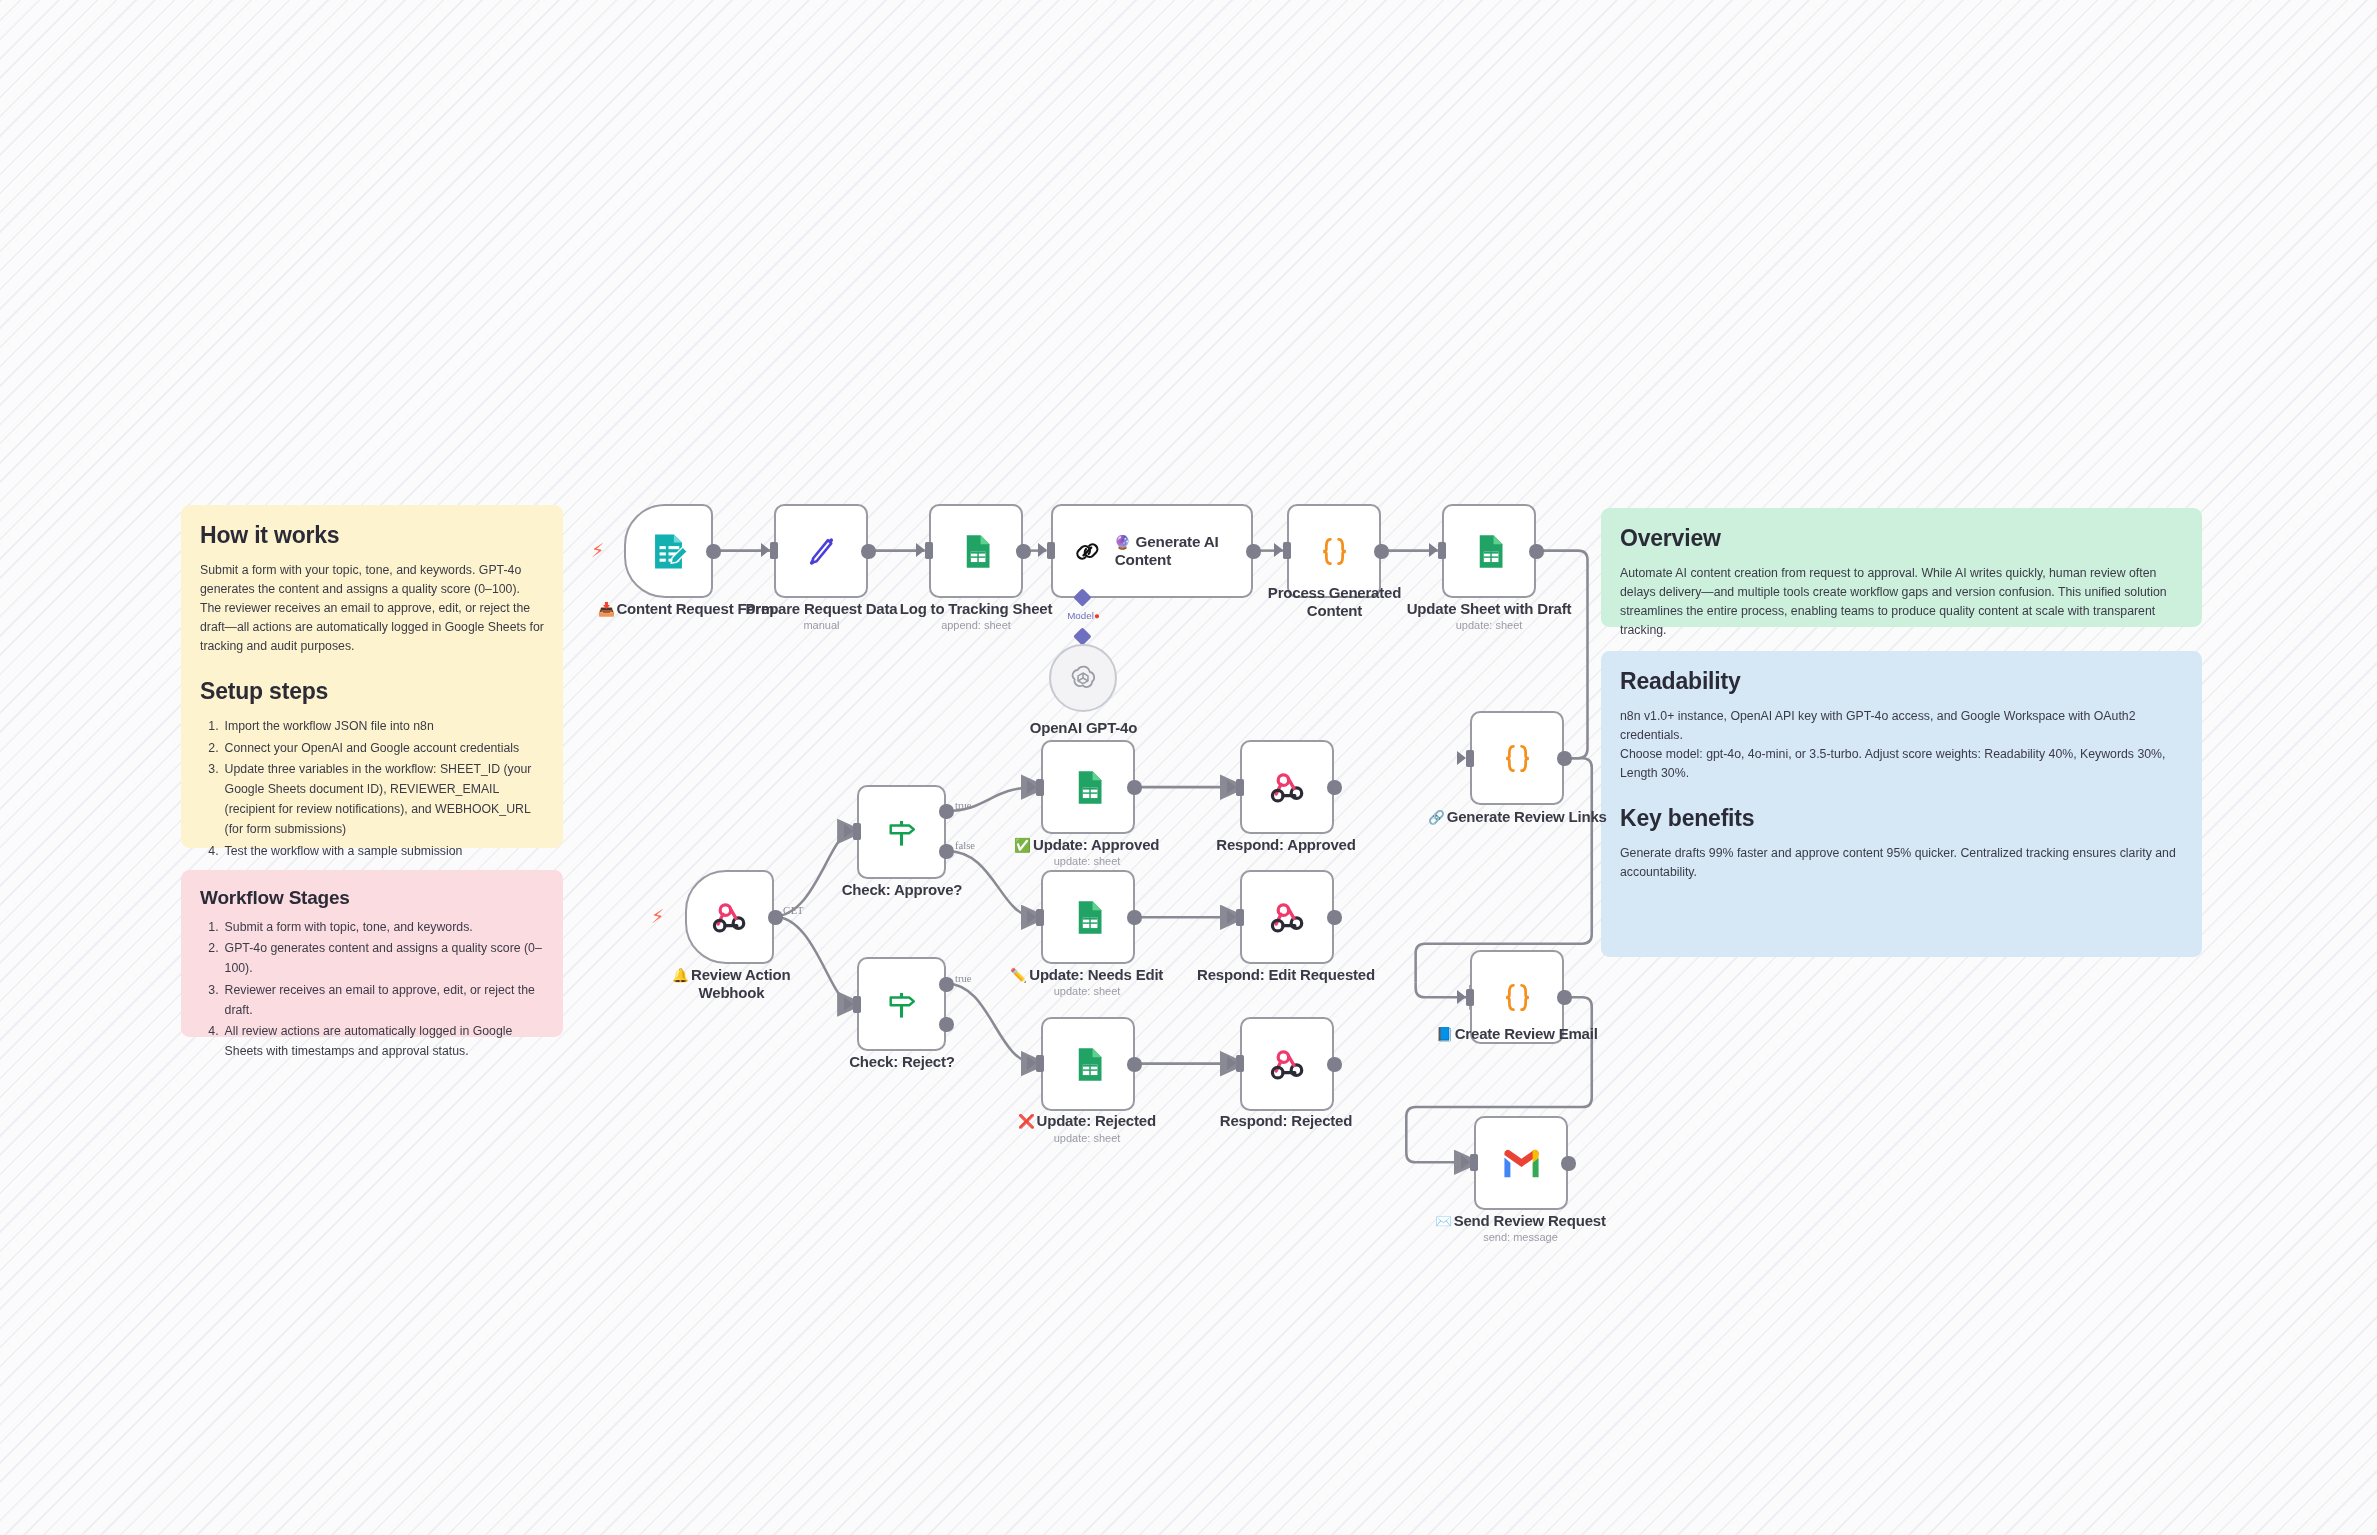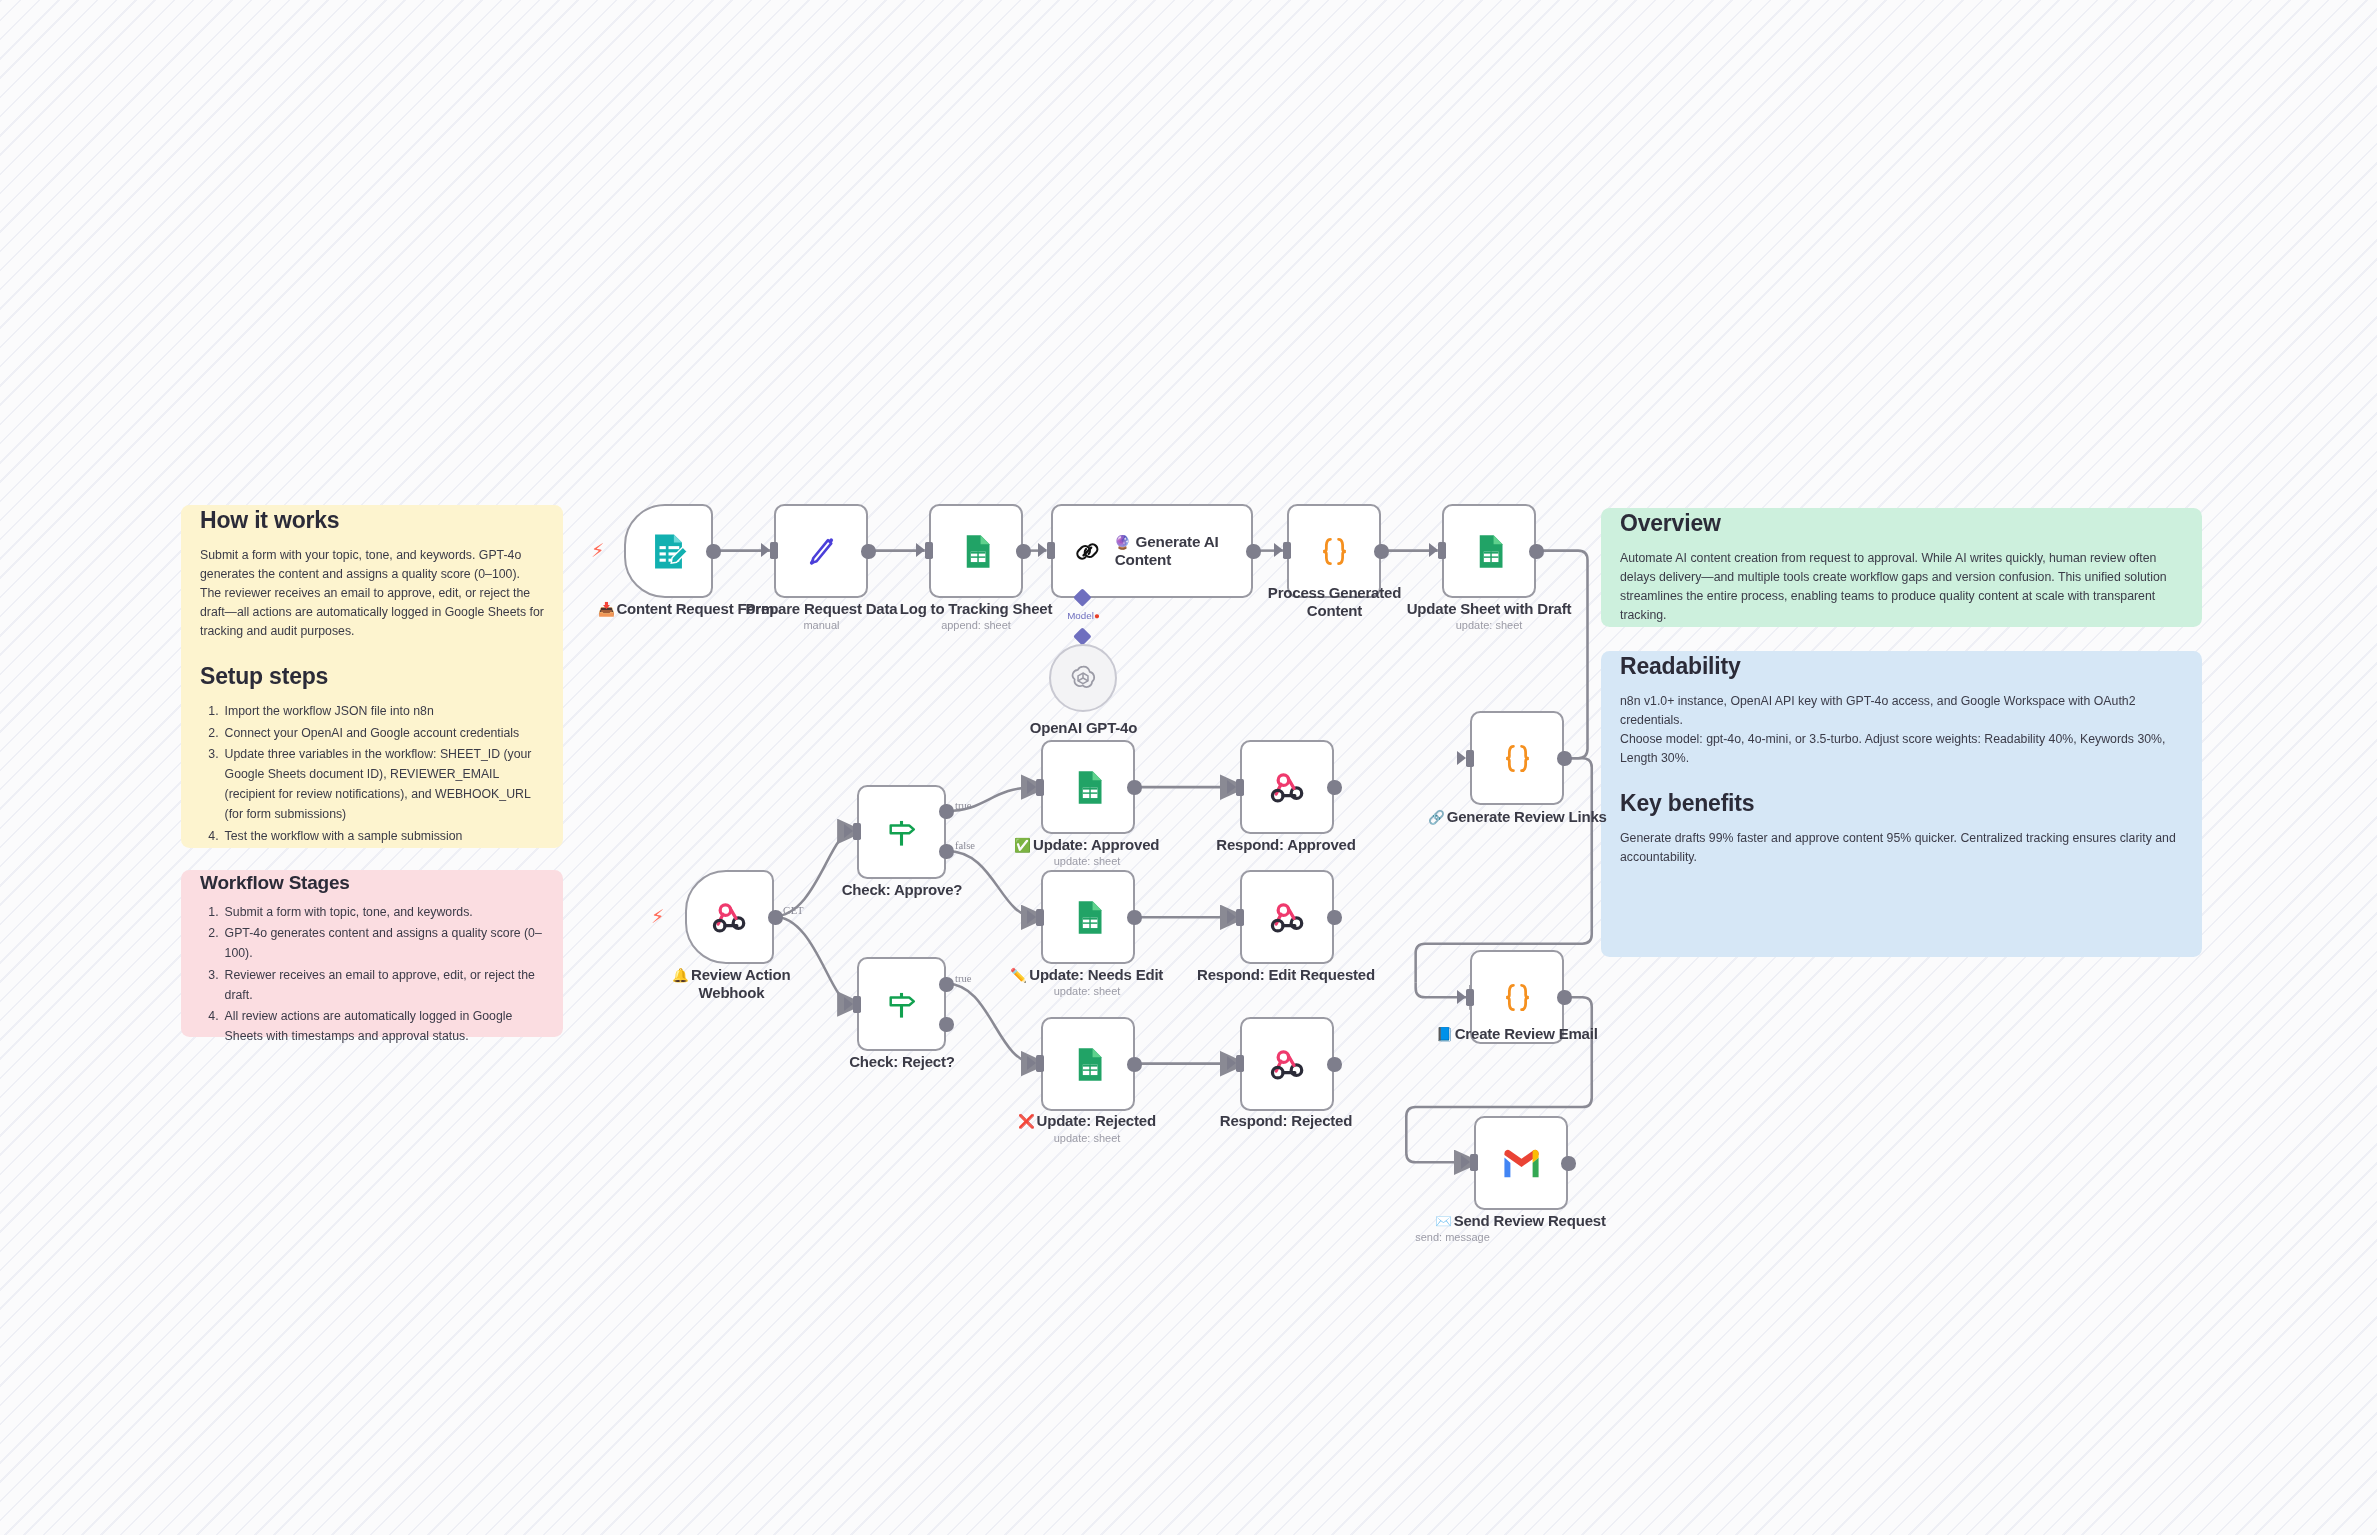--- a/index.html
+++ b/index.html
@@ -18,7 +18,7 @@
   svg.edges{position:absolute;left:0;top:0;width:2377px;height:1536px;pointer-events:none;}
 
   
-  .note{position:absolute;border-radius:8.5px;padding:2px 19px 19px 19px;box-sizing:border-box;}
+  .note{position:absolute;border-radius:8.5px;padding:17px 19px 19px 19px;box-sizing:border-box;}
   .note h2{margin:0 0 12px 0;font-size:23px;font-weight:bold;color:#2b2b38;letter-spacing:-0.2px;}
   .note h2.sub{margin-top:22px;}
   .note p{margin:0;font-size:12.3px;line-height:1.55;color:#3b3b48;}

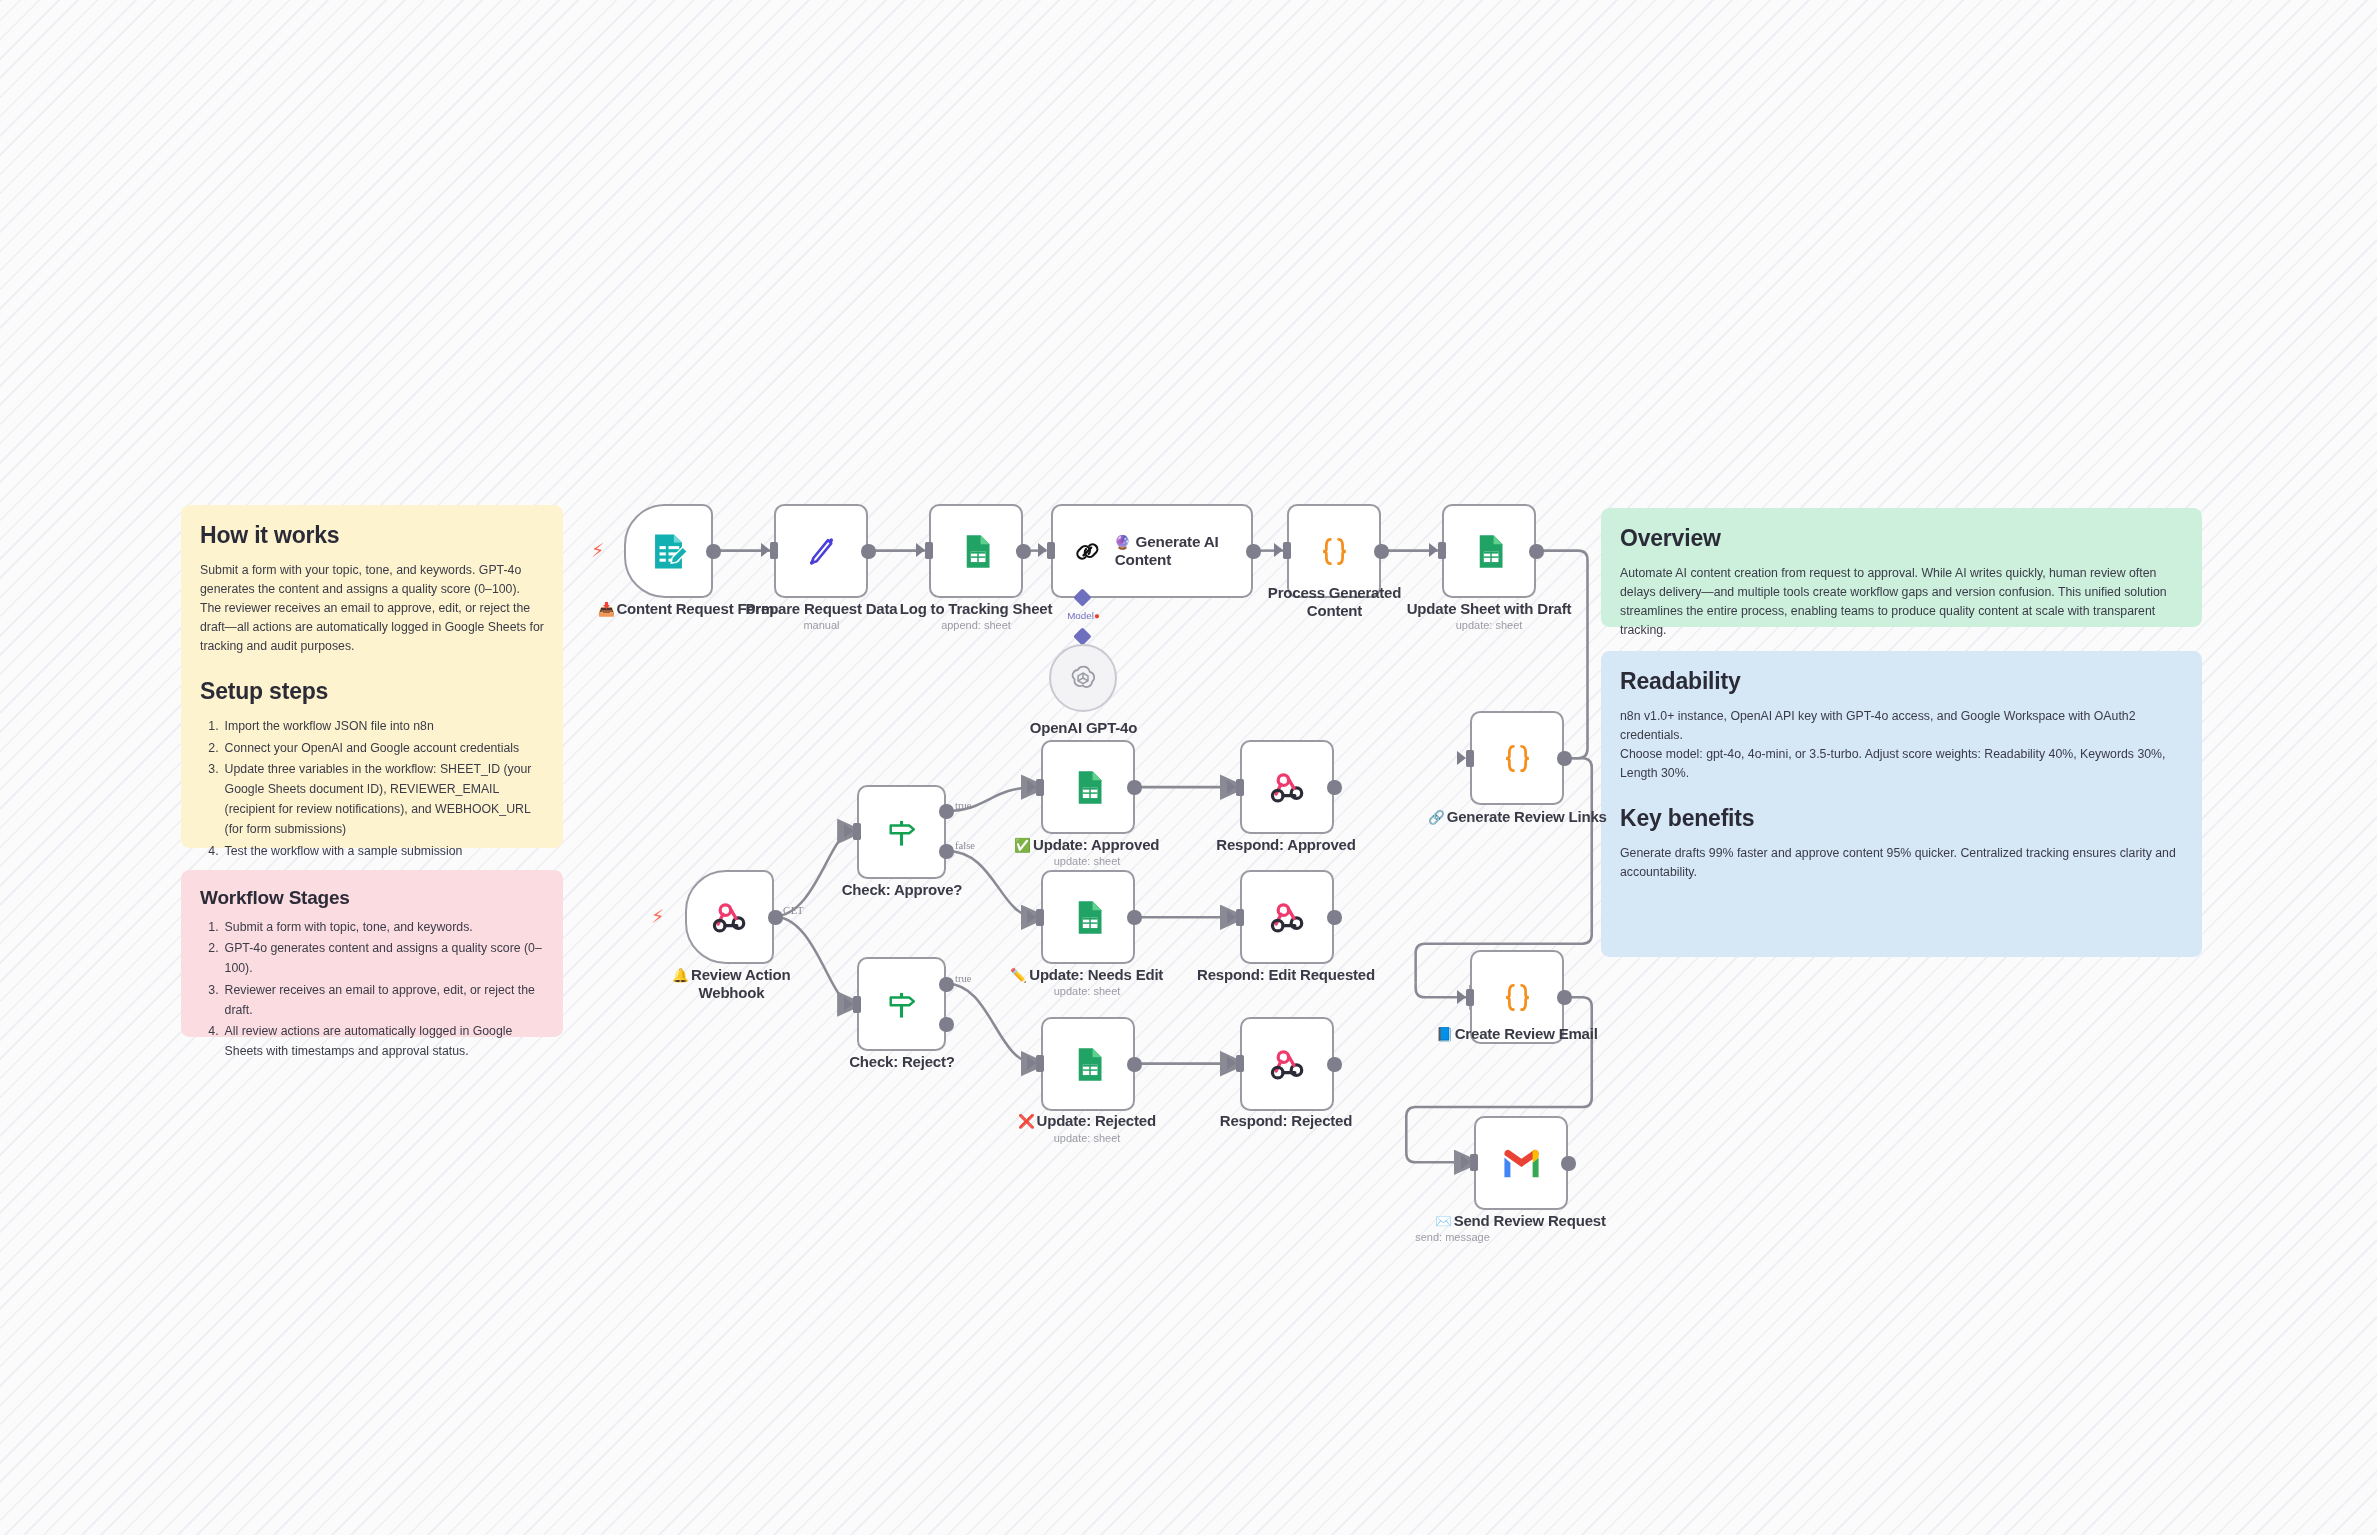--- a/index.html
+++ b/index.html
@@ -282,7 +282,7 @@
   <div class="nlabel" style="left:1410px;top:1212px;width:221px;">
     <span class="emo">✉️</span><span>Send Review Request</span>
   </div>
-  <div class="nsub" style="left:1342px;top:1231px;width:221px;">send: message</div>
+  <div class="nsub" style="left:1410px;top:1231px;width:221px;">send: message</div>
 
   <div class="bolt" style="left:651px;top:905px;">⚡</div>
   <div class="node trigger" style="left:685px;top:870px;width:89px;height:94px;">

